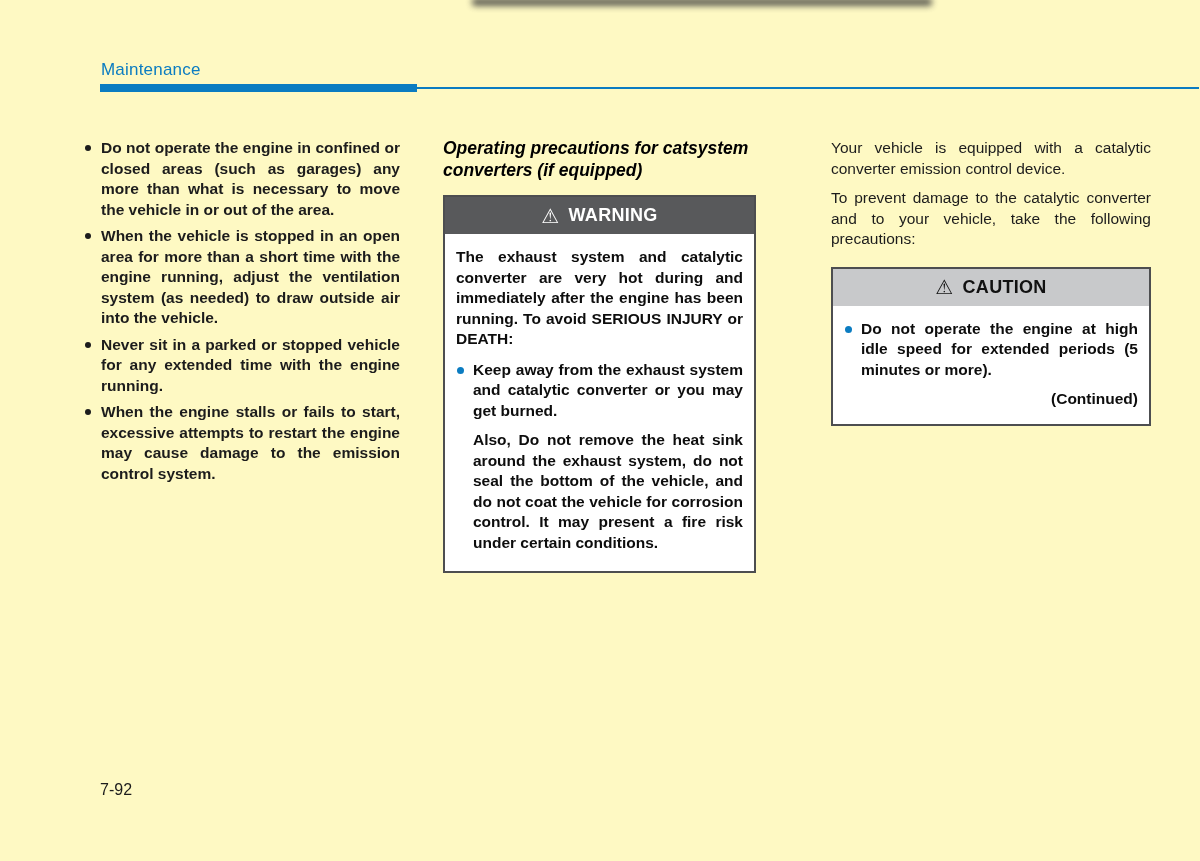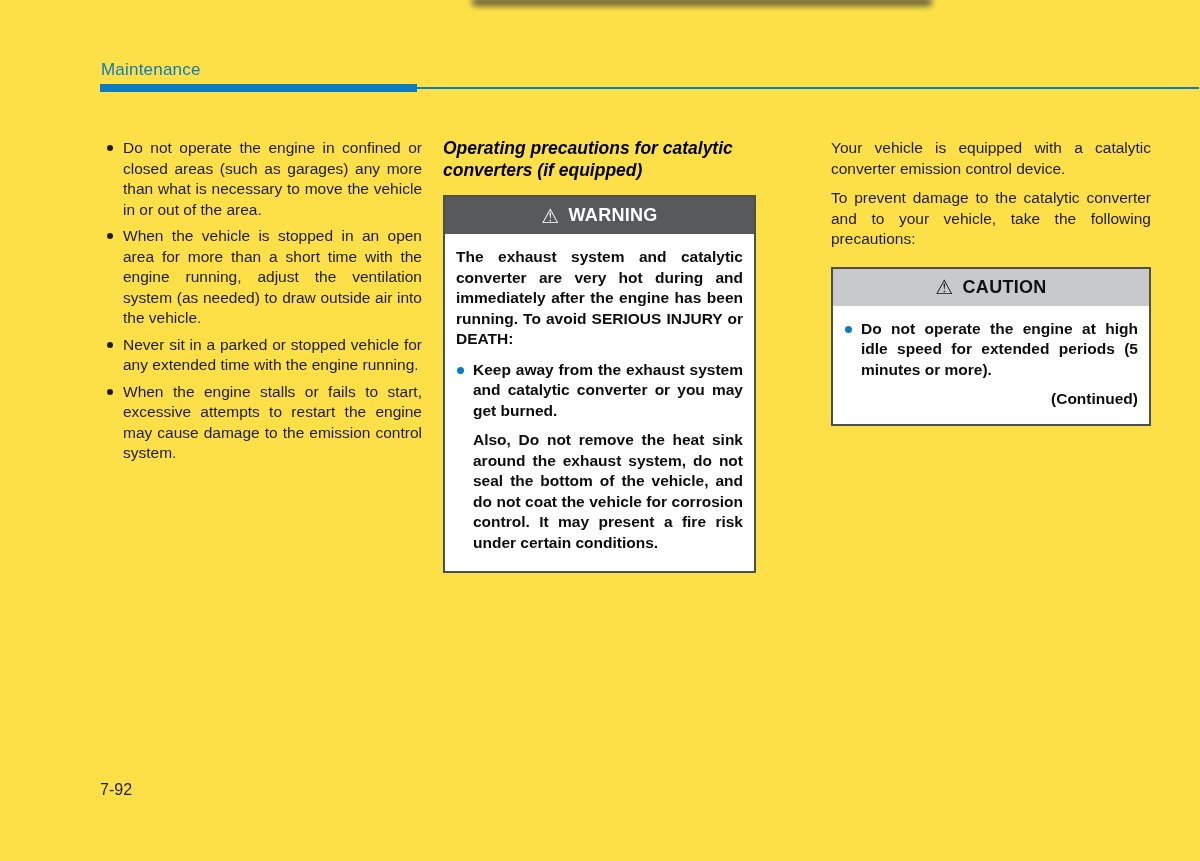--- a/index.html
+++ b/index.html
@@ -15,7 +15,7 @@
     position: relative;
     width: 1200px;
     height: 861px;
-    background: #fde047;
+    background: #fef9c3;
     color: #1c1c1c;
     overflow: hidden;
   }

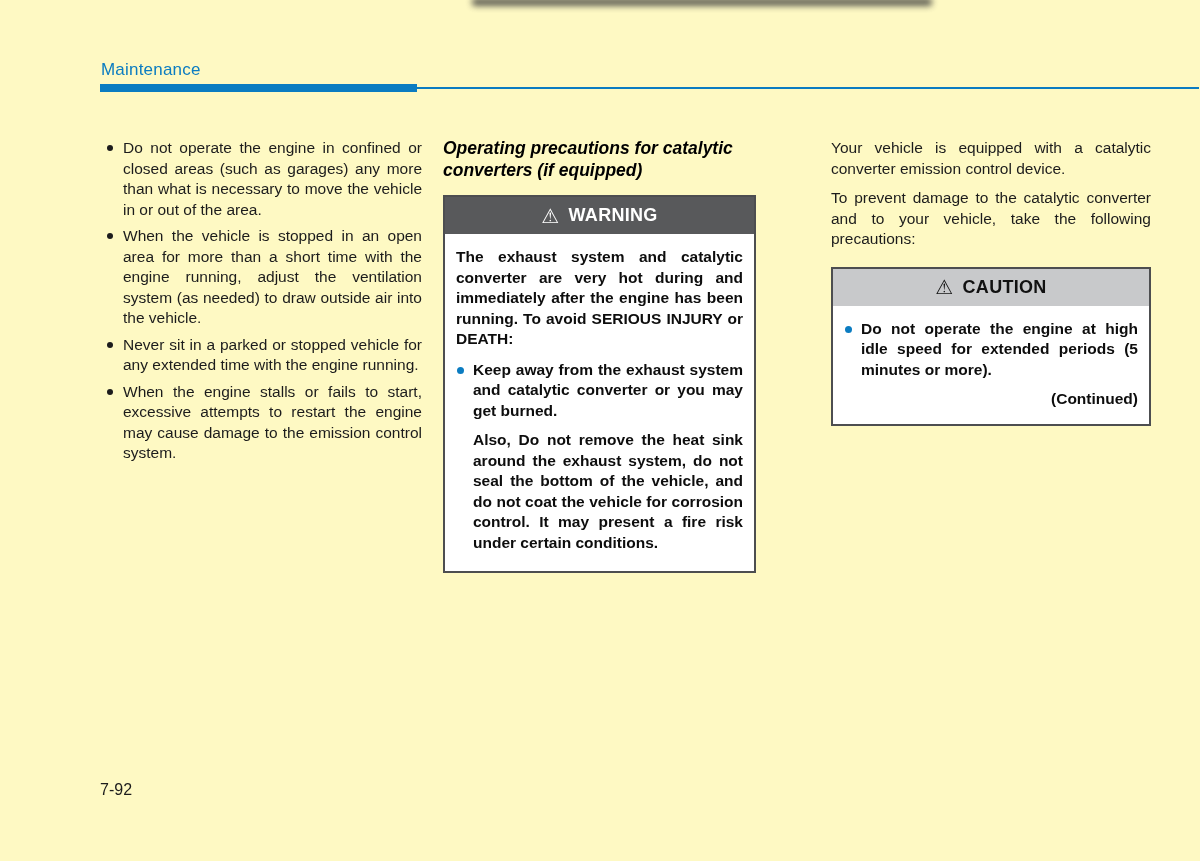--- a/index.html
+++ b/index.html
@@ -48,7 +48,7 @@
     background: var(--accent);
   }
   .col { position: absolute; top: 138px; }
-  .col-left  { left: 104px; width: 318px; }
+  .col-left  { left: 82px; width: 318px; font-weight: bold; }
   .col-mid   { left: 443px; width: 313px; }
   .col-right { left: 785px; width: 366px; padding-left: 46px; }
 

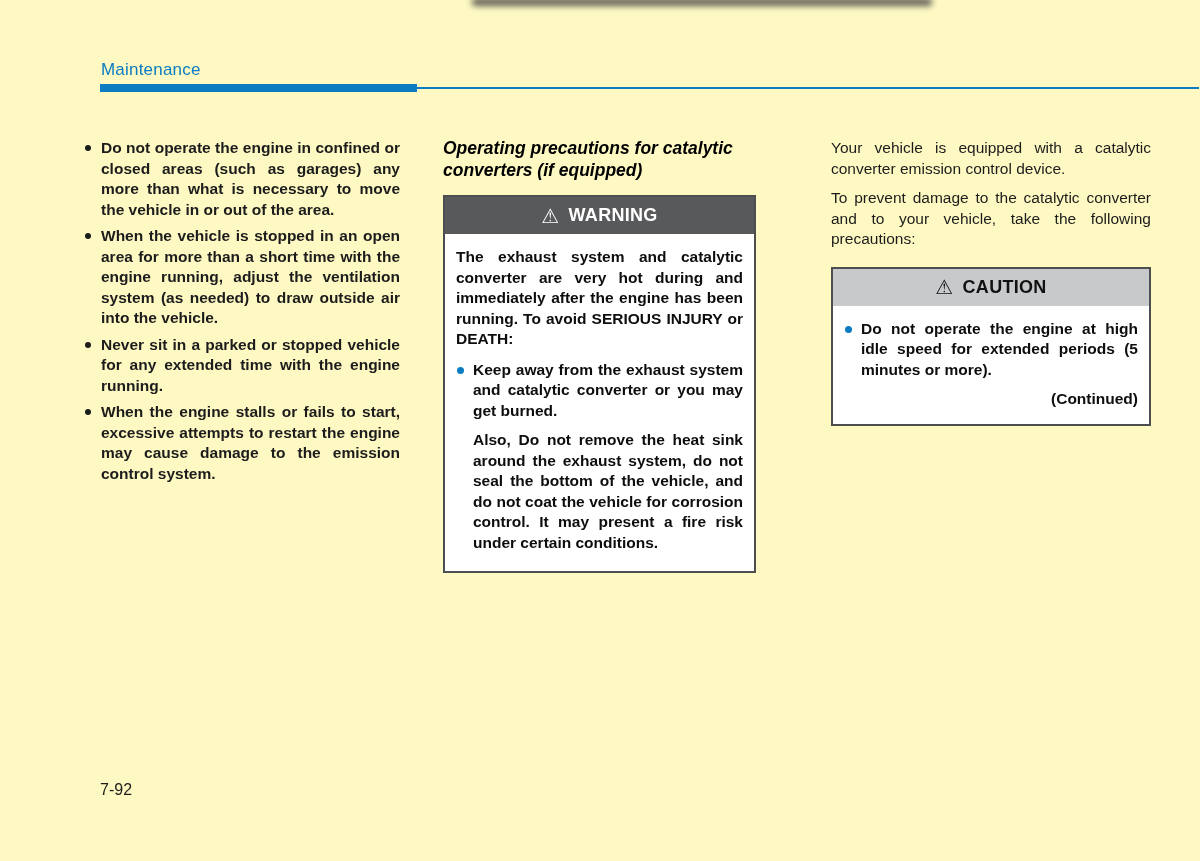--- a/index.html
+++ b/index.html
@@ -175,7 +175,7 @@
   </div>
 
   <div class="col col-mid">
-    <h2 class="mid-heading">Operating precautions for cat­alytic converters (if equipped)</h2>
+    <h2 class="mid-heading">Operating precautions for cat­system converters (if equipped)</h2>
 
     <div class="box warning-box">
       <div class="box-header warning-header">

